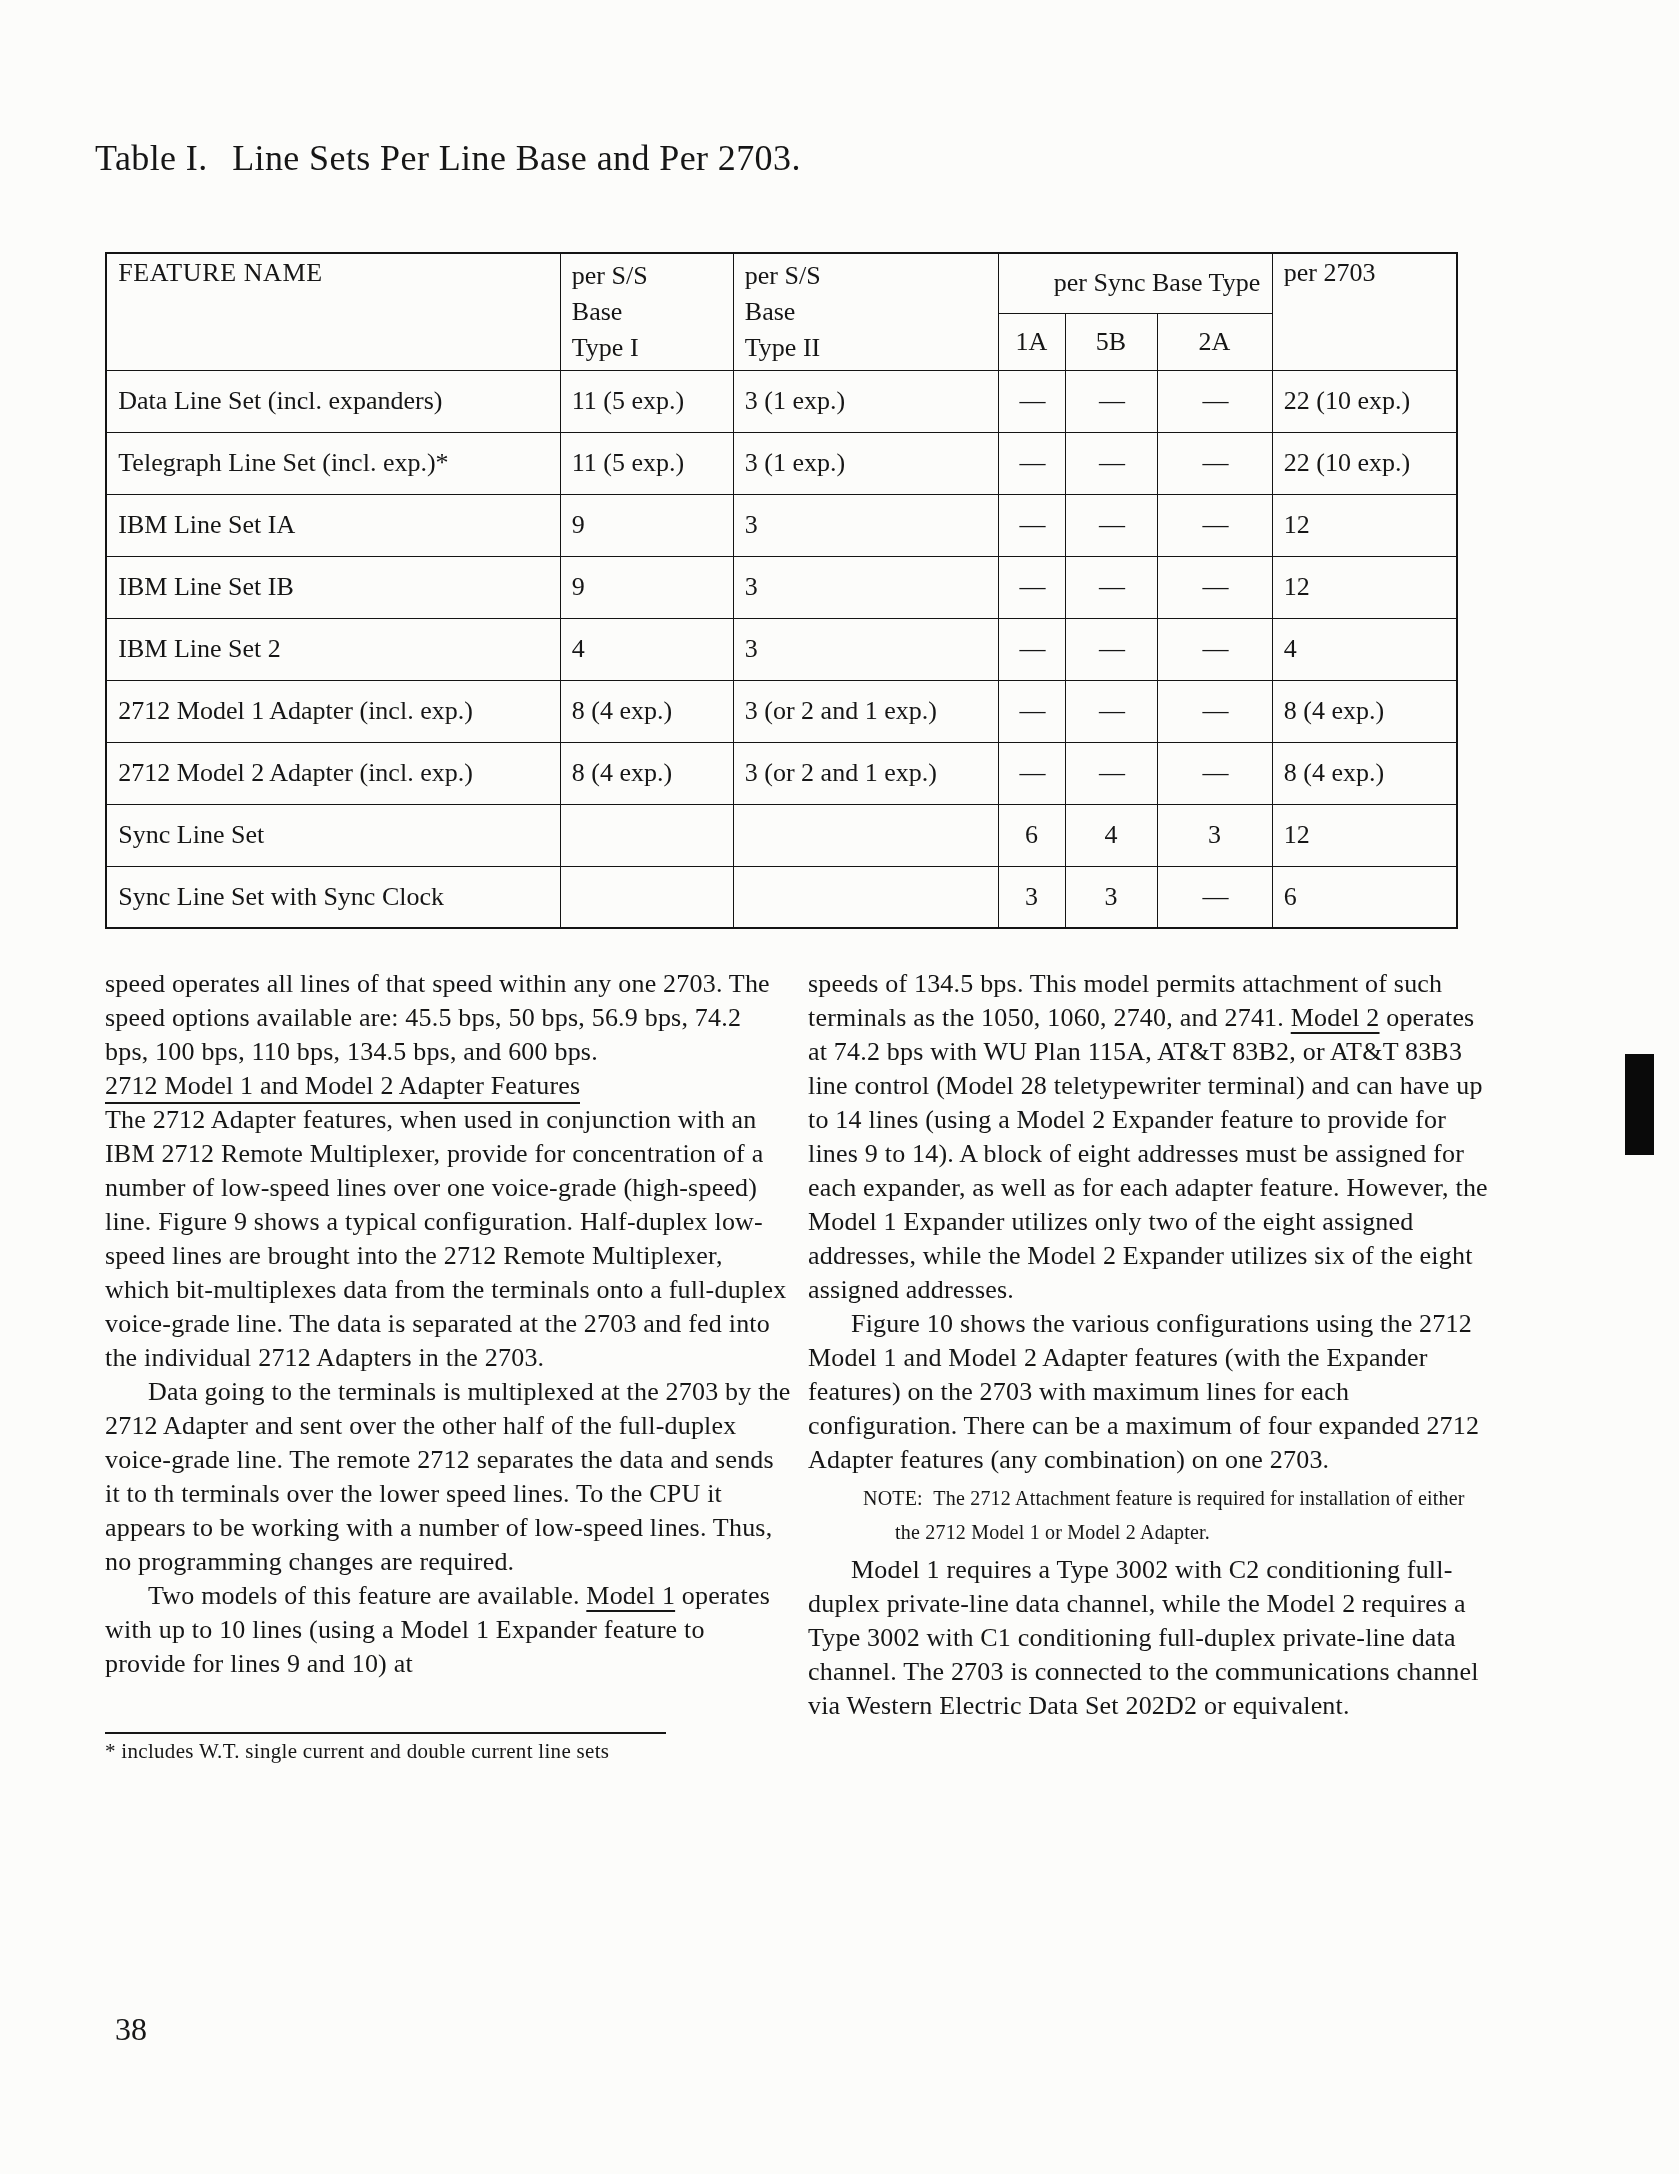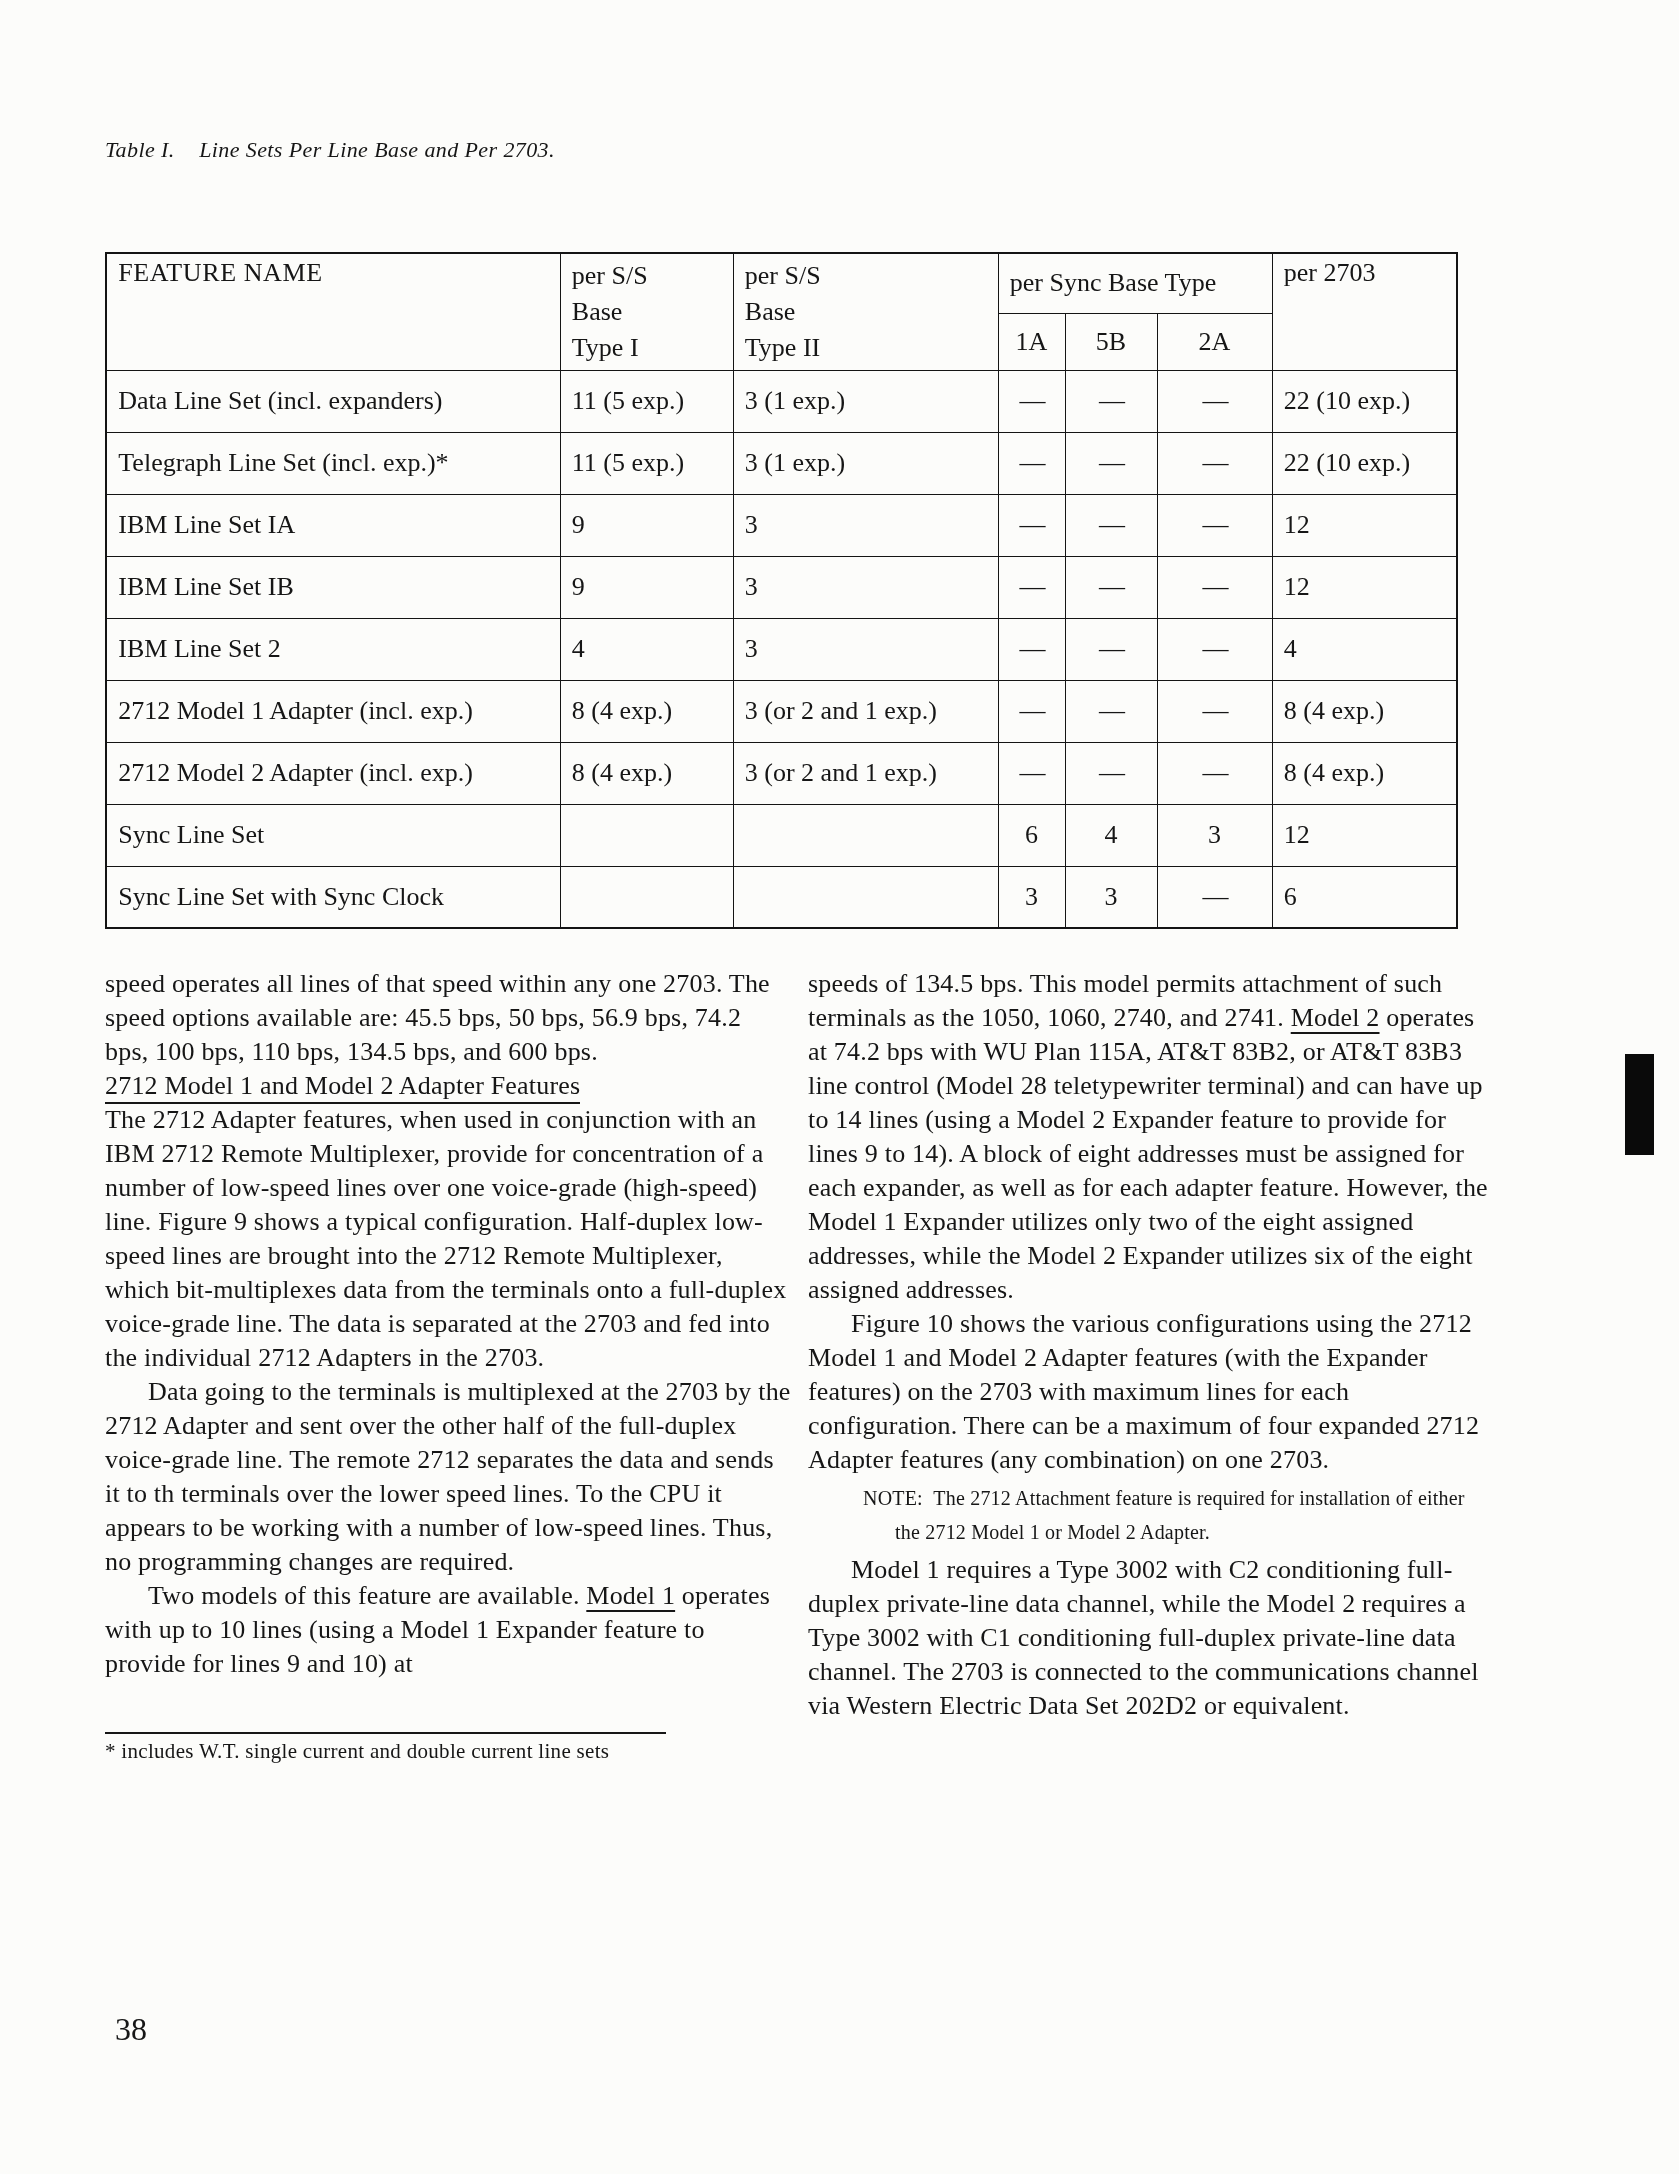--- a/index.html
+++ b/index.html
@@ -12,8 +12,8 @@
     overflow:hidden;
   }
   .page-title{
-    position:absolute;left:105px;top:137px;
-    font-size:22px;letter-spacing:0.4px;font-style:italic;
+    position:absolute;left:95px;top:137px;
+    font-size:36px;letter-spacing:0.4px;
   }
   .page-title .gap{display:inline-block;width:24.5px;}
   table.linesets{

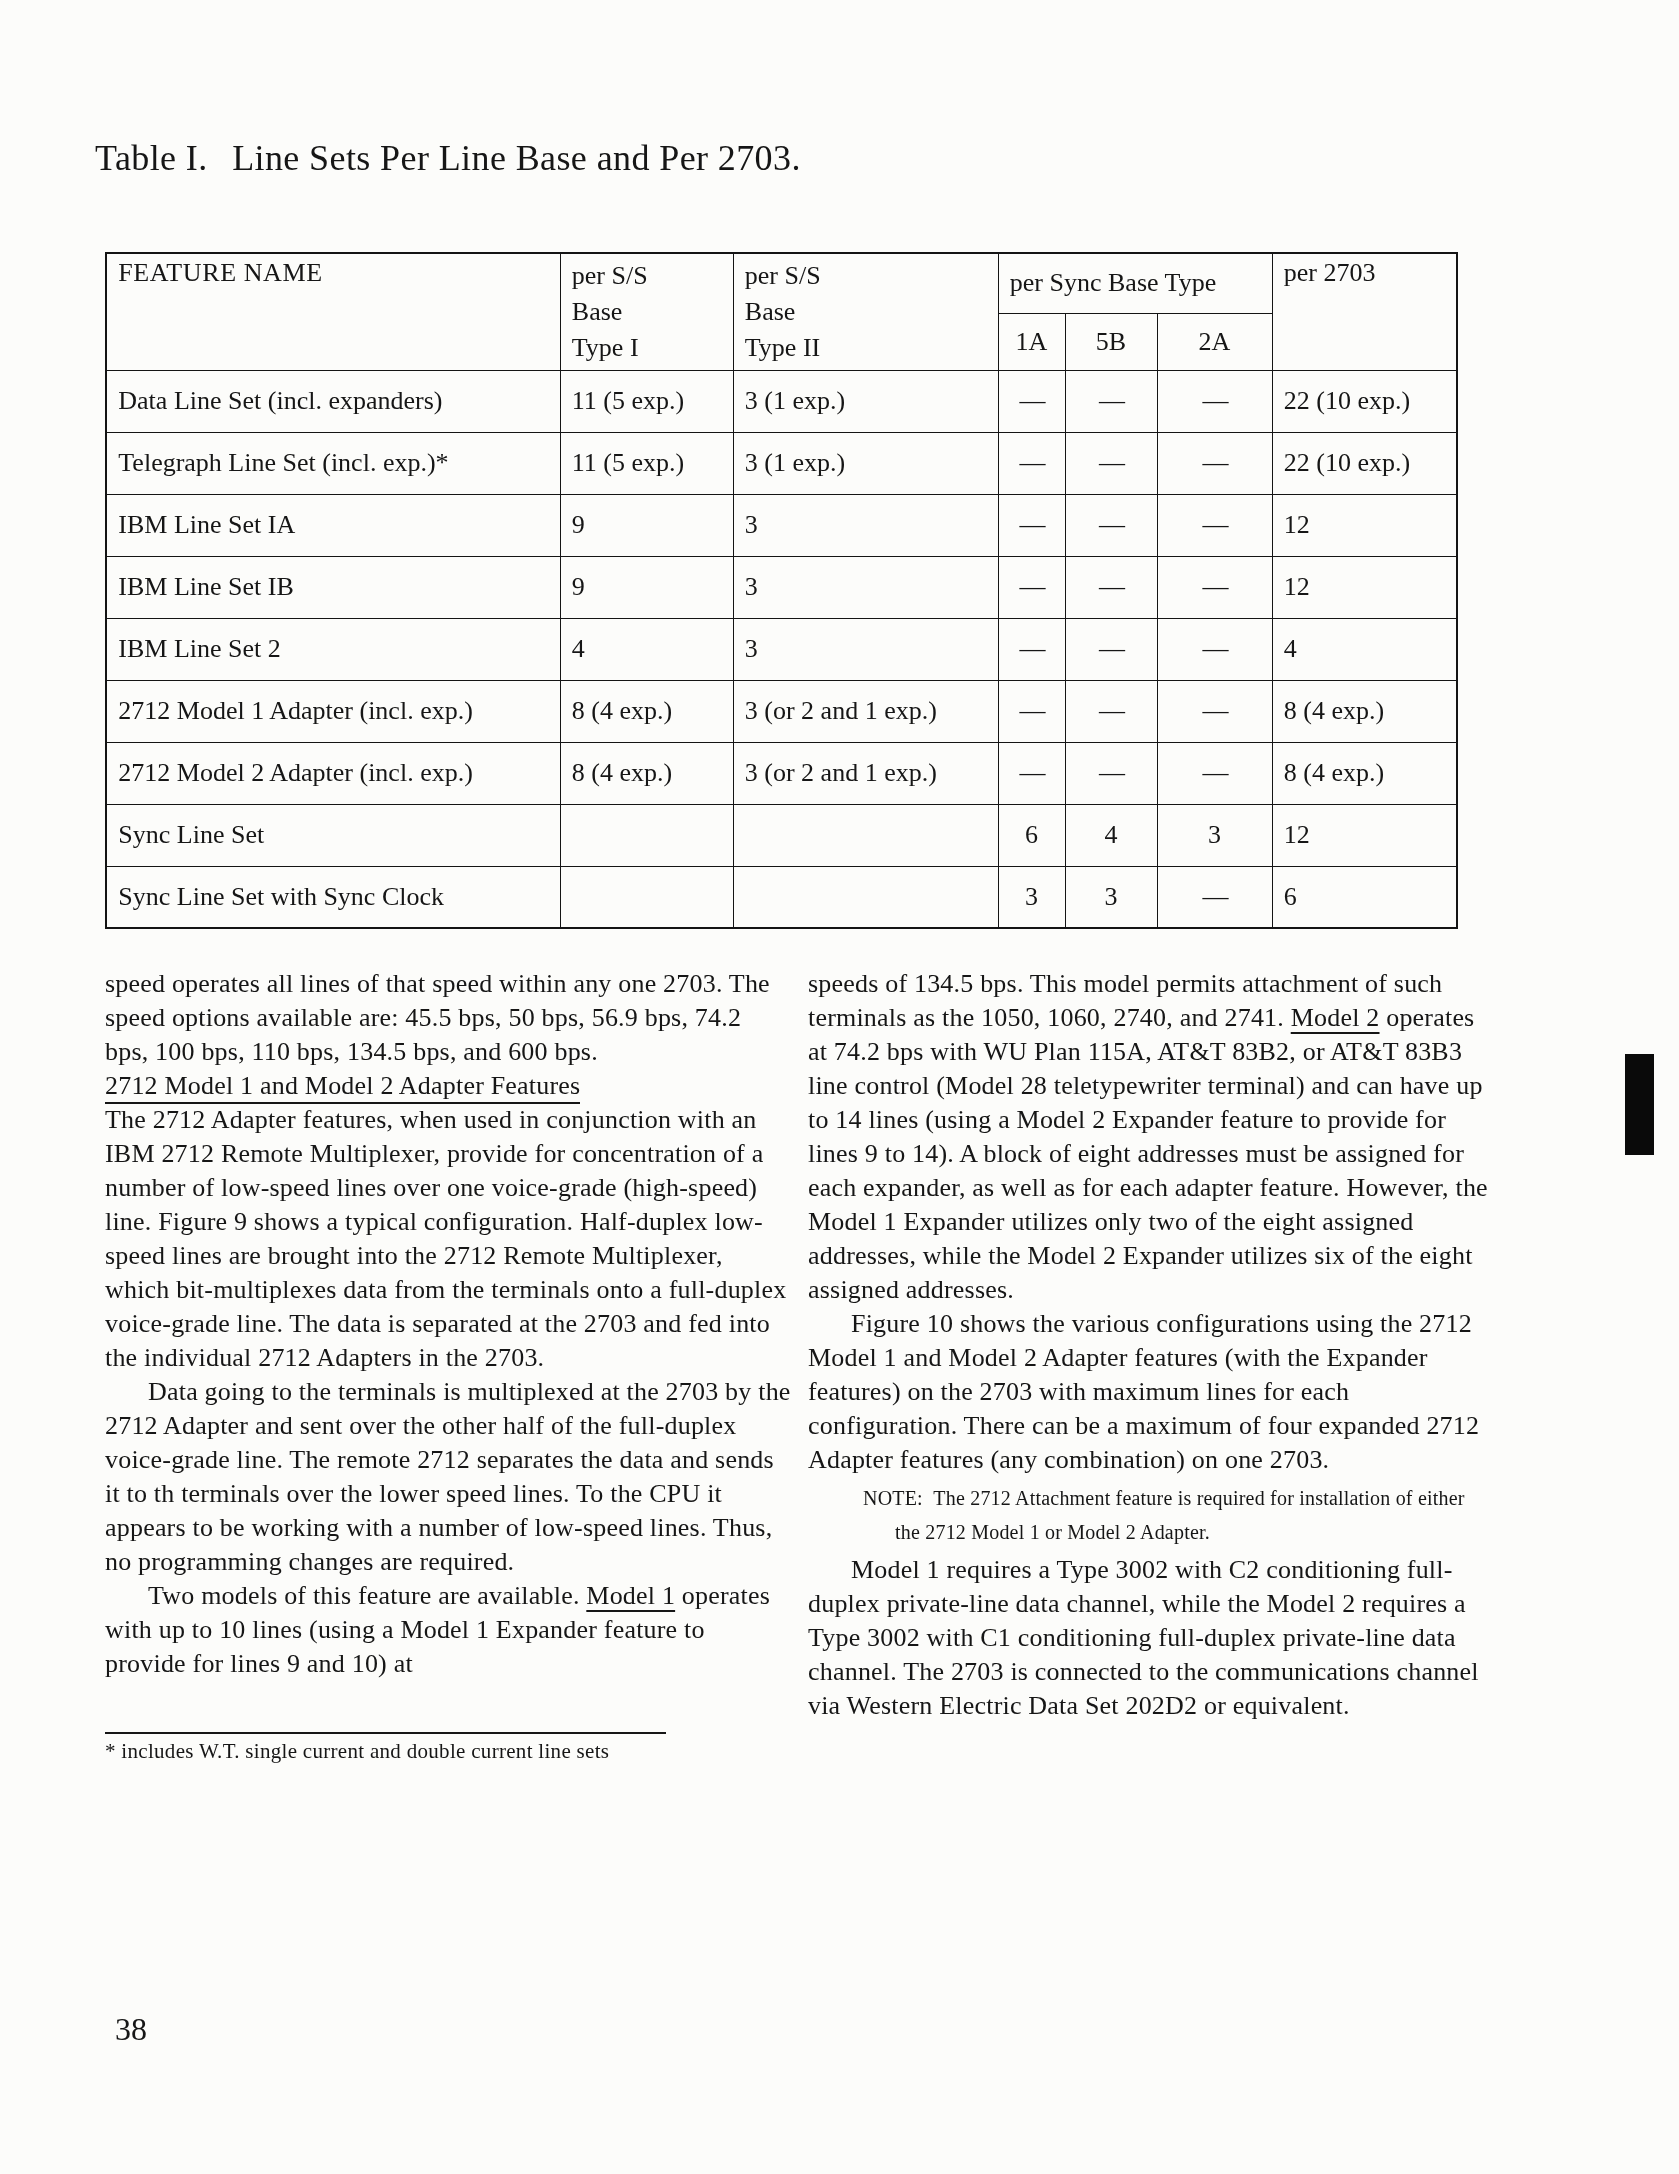--- a/index.html
+++ b/index.html
@@ -33,7 +33,7 @@
   th{text-align:left;vertical-align:top;padding-top:7.5px;}
   .th-pre{white-space:pre-line;line-height:36px;}
   .th-feat{padding-top:11.3px;letter-spacing:0.6px;}
-  .th-sync{text-align:left;vertical-align:middle;padding-top:3.8px;}
+  .th-sync{text-align:right;vertical-align:middle;padding-top:3.8px;}
   .th-sub{text-align:center;vertical-align:middle;padding:0 3.8px;margin-left:36px;}
   td{vertical-align:middle;}
   .c-feat{padding-left:9.4px;}

